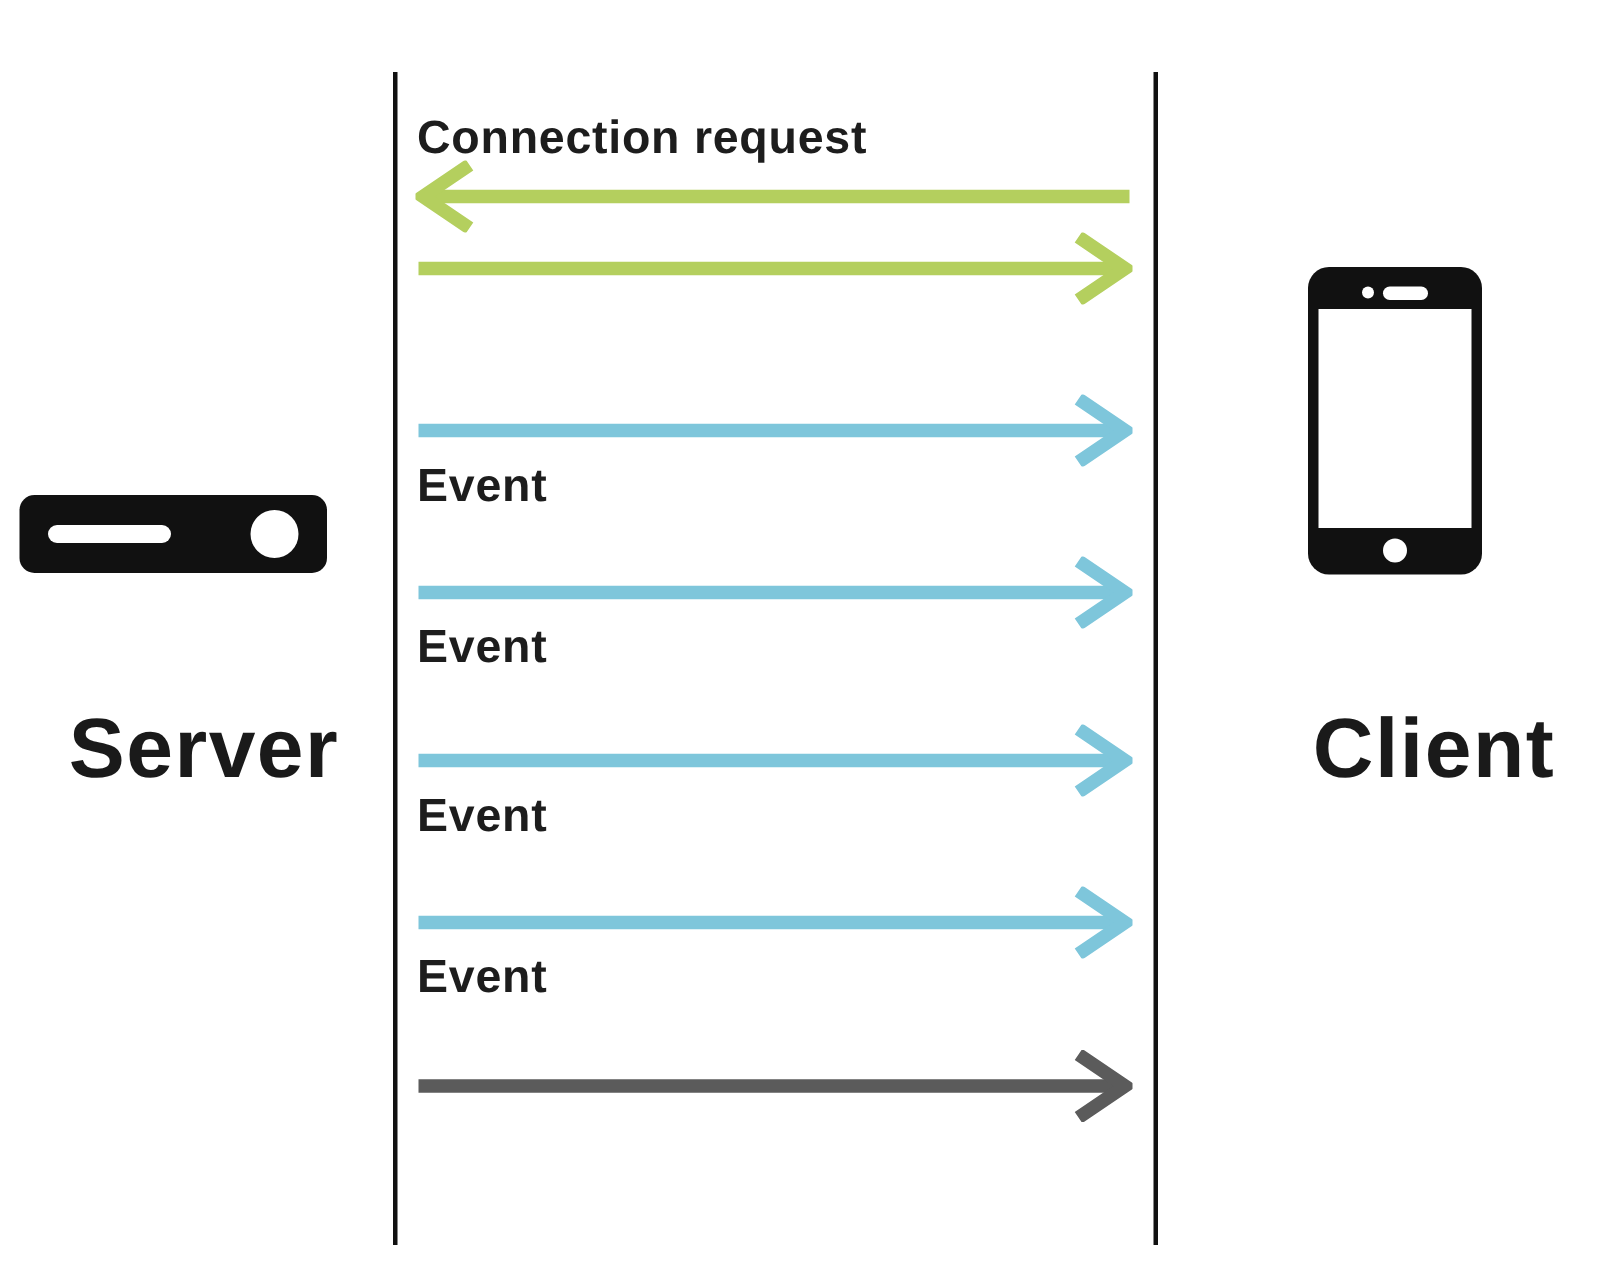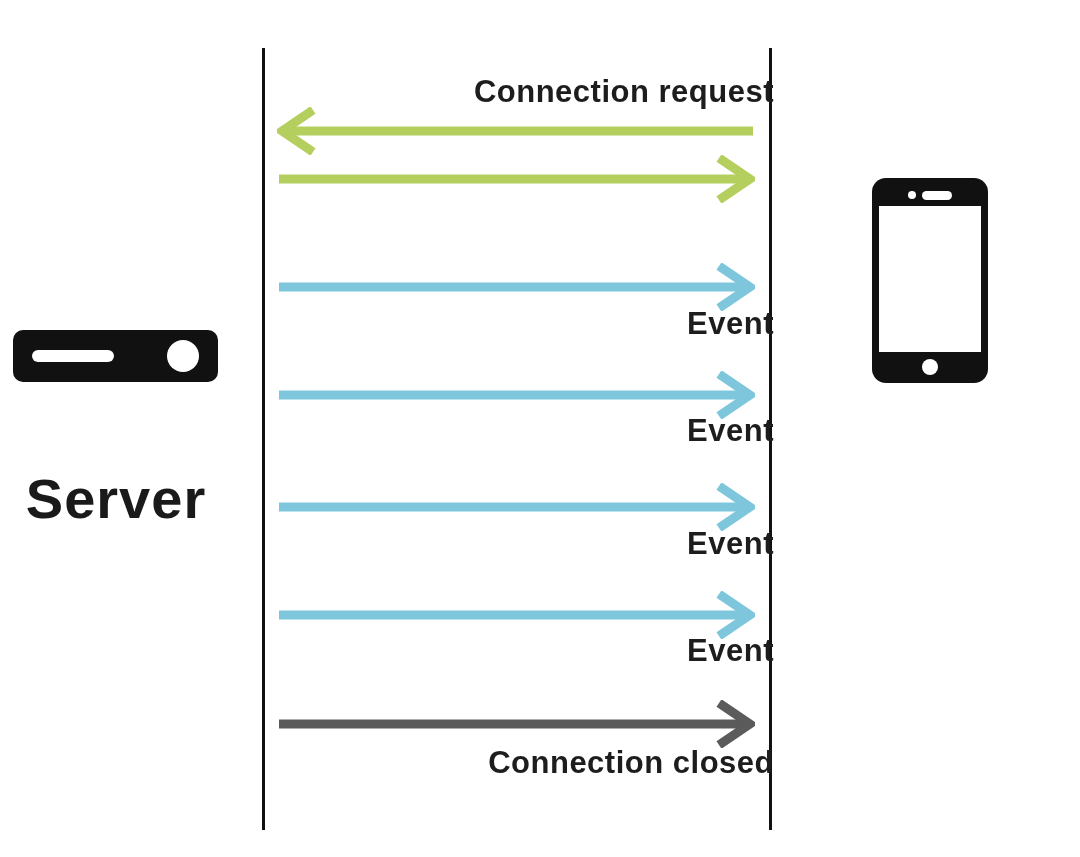--- a/index.html
+++ b/index.html
@@ -30,9 +30,9 @@
   
   .msg-label {
     position: absolute;
-    left: 264px;
+    left: 278px;
     width: 510px;
-    text-align: right;
+    text-align: left;
     font-size: 31px;
     font-weight: bold;
     letter-spacing: 0.5px;

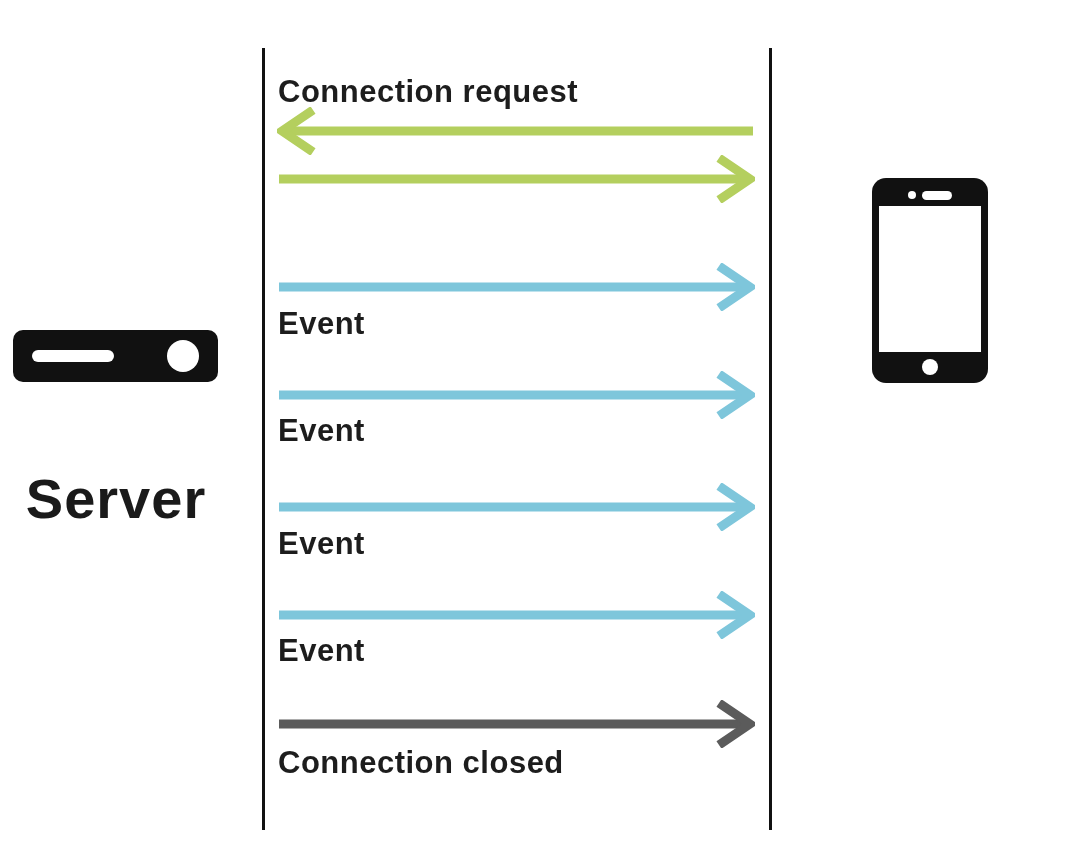--- a/index.html
+++ b/index.html
@@ -58,6 +58,7 @@
     letter-spacing: 1px;
     color: #1a1a1a;
     white-space: nowrap;
+    padding-left: 20px;
   }
   .actor-label.server { left: 0px;   top: 466px; width: 232px; }
   .actor-label.client { left: 822px; top: 466px; width: 228px; }

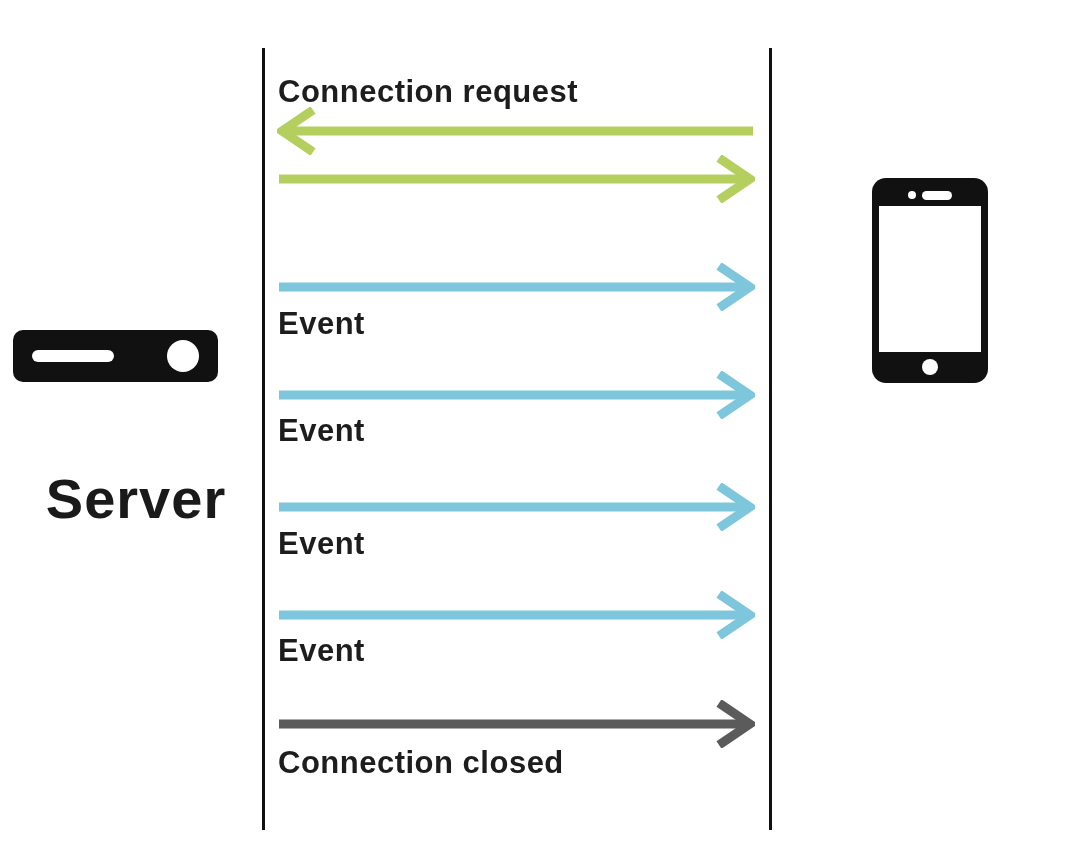--- a/index.html
+++ b/index.html
@@ -155,6 +155,7 @@
     <div class="screen"></div>
     <div class="home-button"></div>
   </div>
+  <div class="actor-label client">Client</div>
 
   <div class="lifeline left"></div>
   <div class="lifeline right"></div>

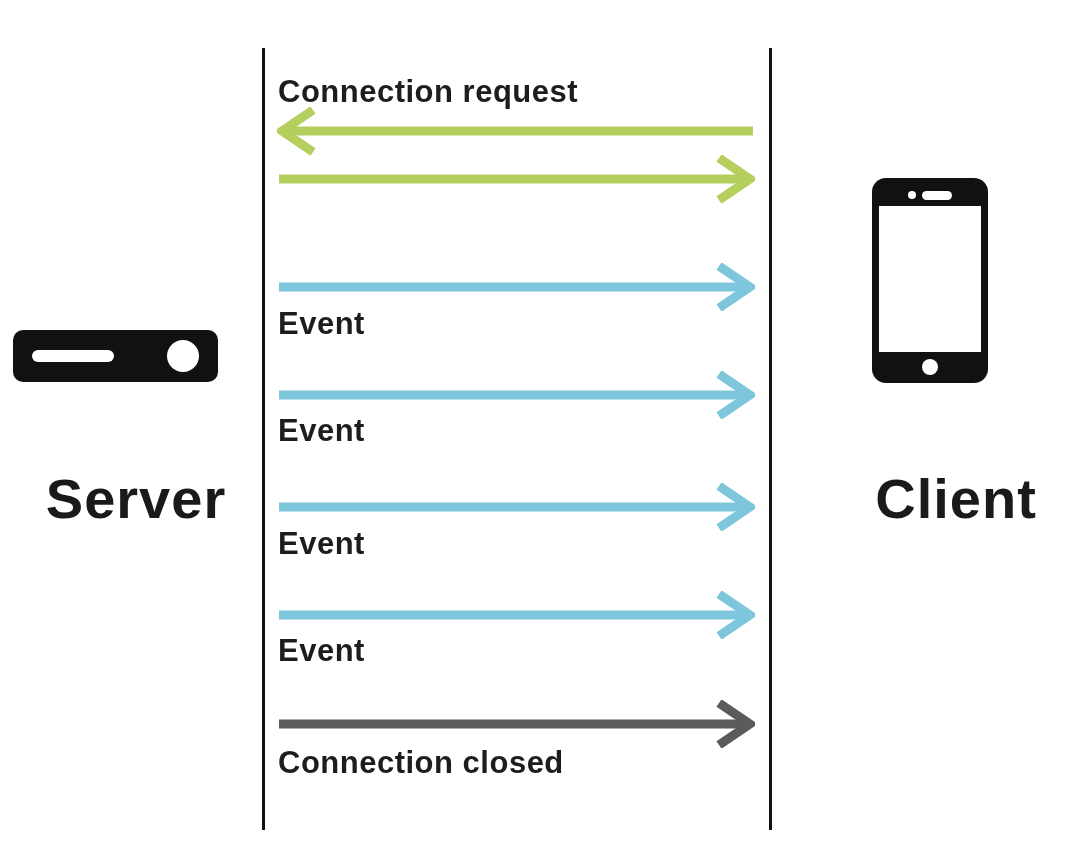--- a/index.html
+++ b/index.html
@@ -213,7 +213,6 @@
       <polyline points="442,3 473,24 442,45"></polyline>
     </g>
   </svg>
-  <div class="msg-label" style="top:744px">Connection closed</div>
 
 </div>
 

